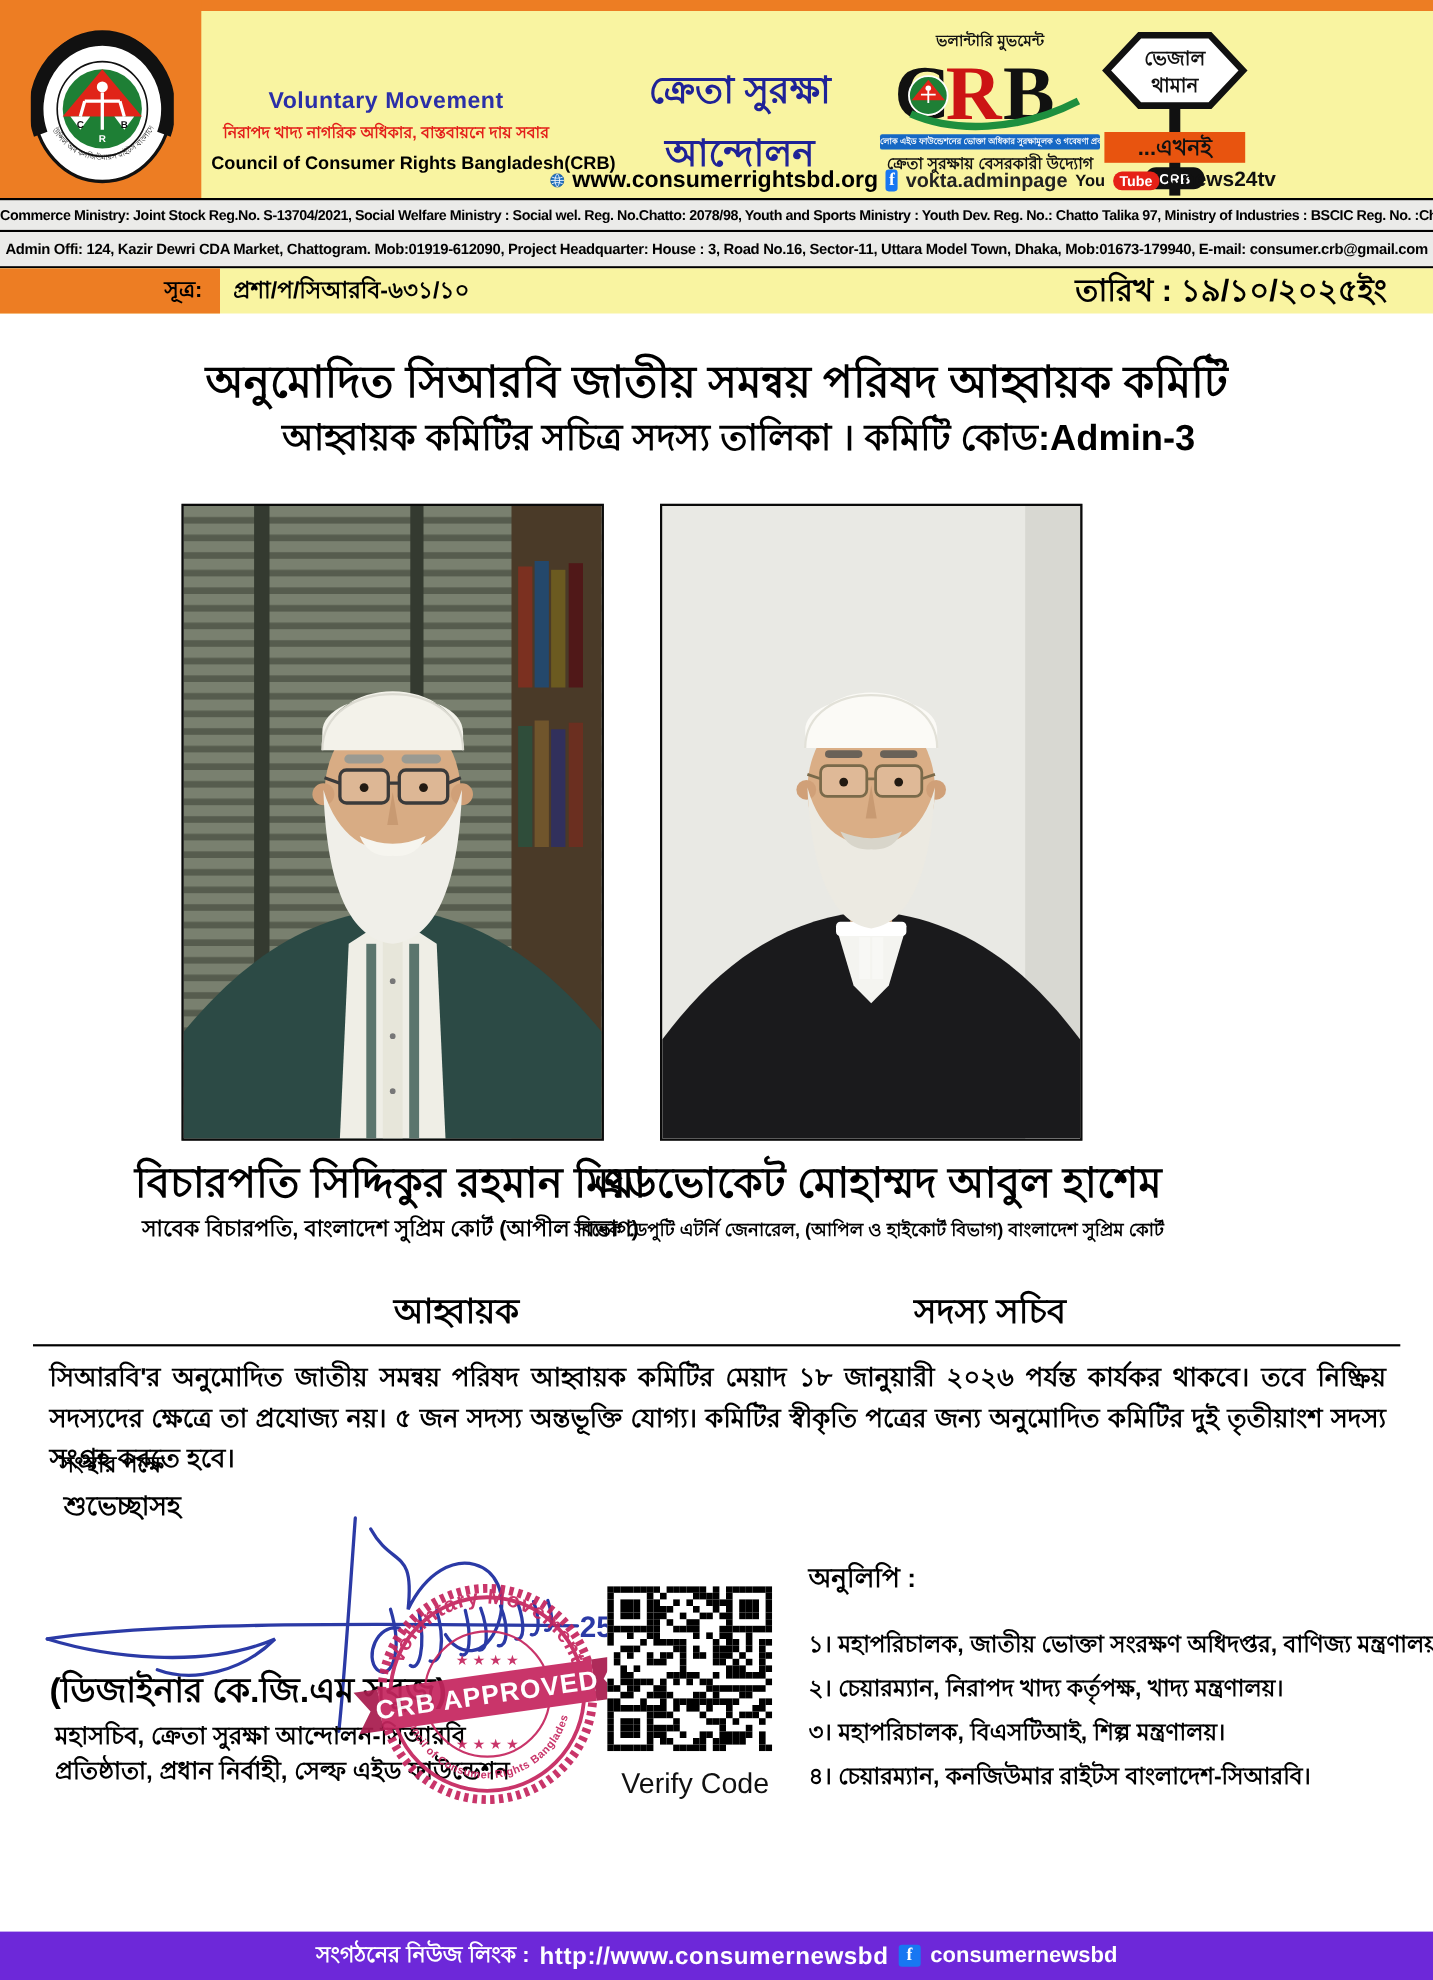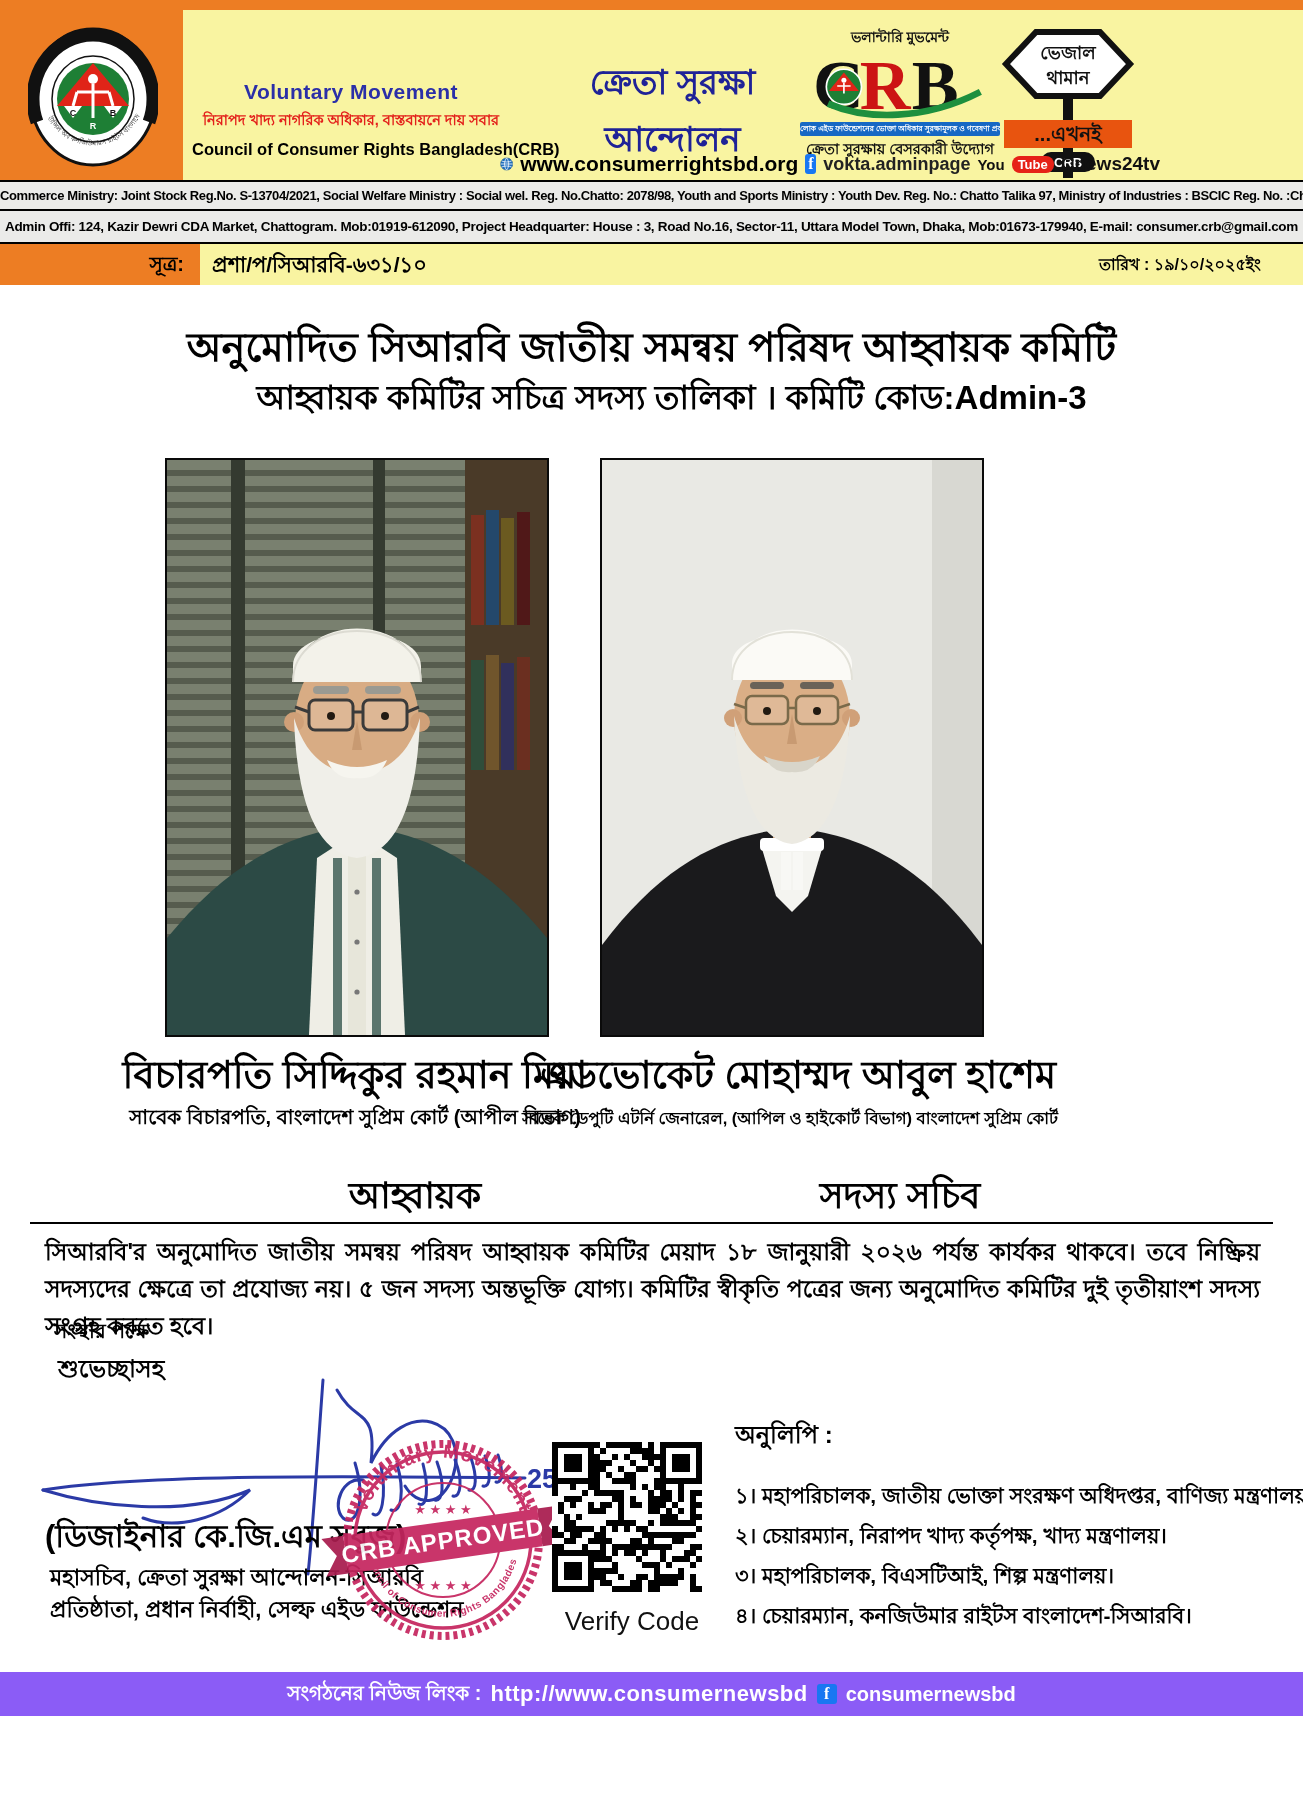--- a/index.html
+++ b/index.html
@@ -46,7 +46,7 @@
   .reflabel{position:absolute;left:108px;top:0;width:76px;height:41px;line-height:41px;text-align:right;
             font-size:20px;font-weight:800;color:#000;}
   .refno{position:absolute;left:212px;top:0;height:41px;line-height:41px;font-size:21px;font-weight:800;color:#000;}
-  .refdate{position:absolute;right:42px;top:0;height:41px;line-height:41px;font-size:16px;font-weight:800;color:#000;}
+  .refdate{position:absolute;right:42px;top:0;height:41px;line-height:41px;font-size:28px;font-weight:800;color:#000;}
 
   
   .title1{position:absolute;left:0;top:316px;width:1303px;text-align:center;

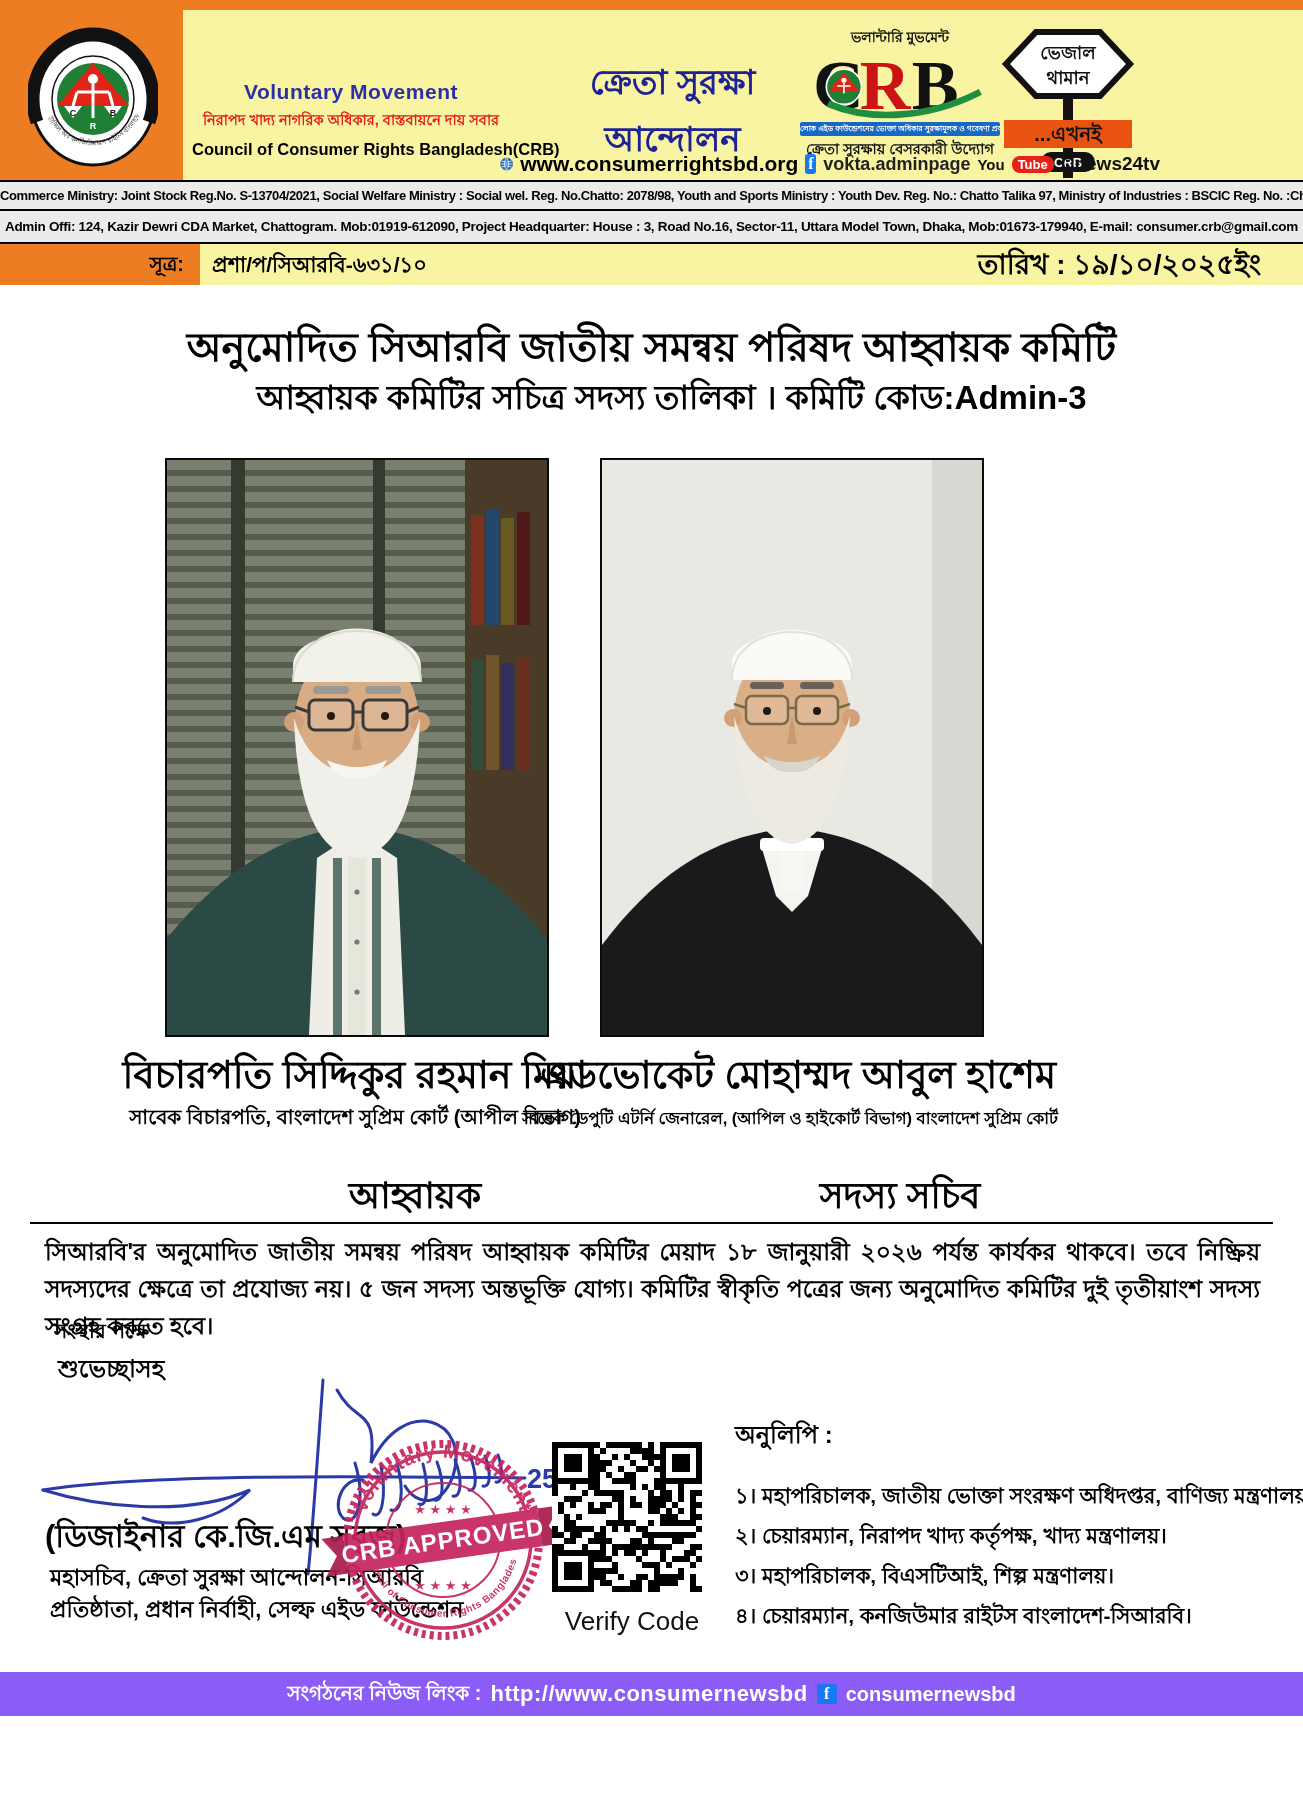--- a/index.html
+++ b/index.html
@@ -63,7 +63,7 @@
   .m-title{position:absolute;text-align:center;font-weight:700;color:#000;white-space:nowrap;}
   .m-title-l{top:1102px;left:75px;width:560px;font-size:20px;}
   .m-title-r{top:1106px;left:480px;width:620px;font-size:16.5px;}
-  .m-role{position:absolute;top:1168px;width:300px;text-align:center;font-size:36px;font-weight:800;color:#000;}
+  .m-role{position:absolute;top:1168px;width:300px;text-align:center;font-size:31px;font-weight:800;color:#000;}
   .m-role-l{left:265px;} .m-role-r{left:750px;}
 
   .rule{position:absolute;left:30px;top:1222px;width:1243px;border-top:2px solid #000;}

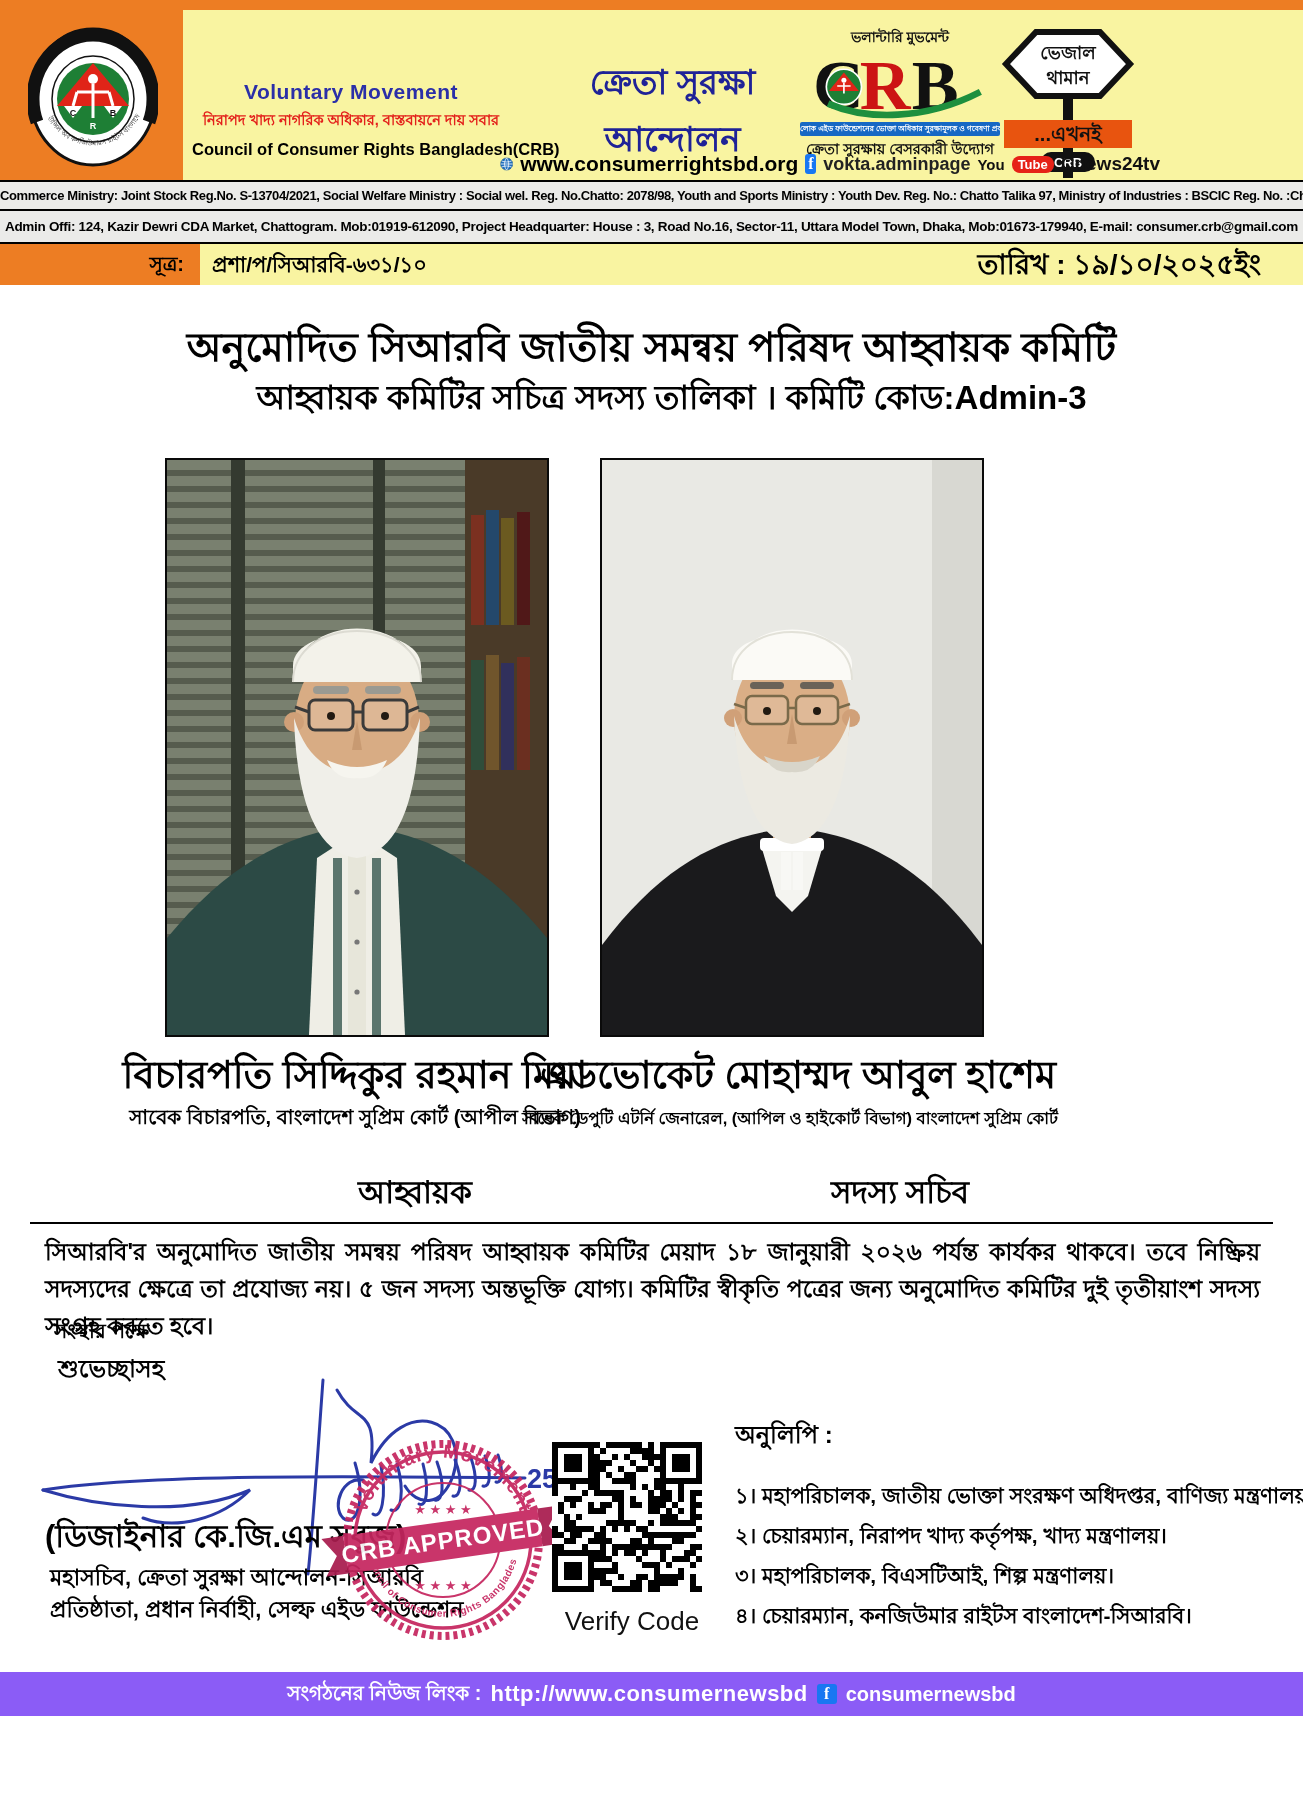--- a/index.html
+++ b/index.html
@@ -88,7 +88,7 @@
   .dist-i{font-size:21px;font-weight:700;color:#000;line-height:40px;white-space:nowrap;}
 
   
-  .footer{position:absolute;left:0;top:1672px;width:1303px;height:44px;background:#8b5cf6;
+  .footer{position:absolute;left:0;top:1756px;width:1303px;height:44px;background:#6d28d9;
           display:flex;align-items:center;justify-content:center;gap:9px;white-space:nowrap;}
   .f-label{color:#fff;font-size:20px;font-weight:700;}
   .f-url{color:#fff;font-size:22px;font-weight:800;letter-spacing:.5px;}

